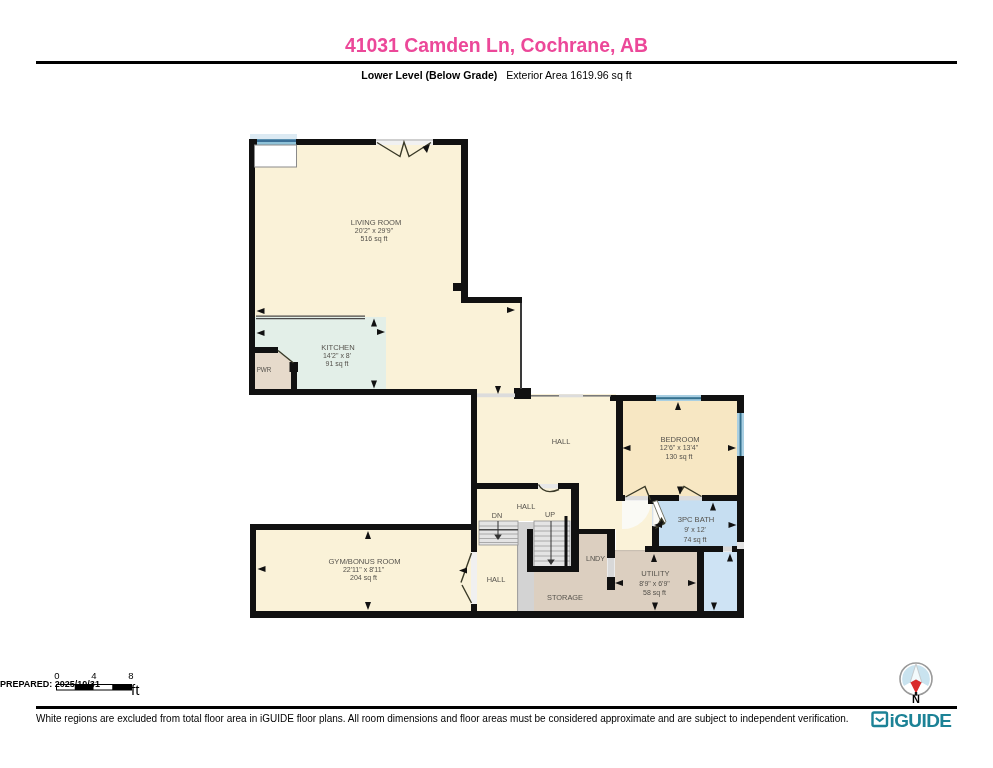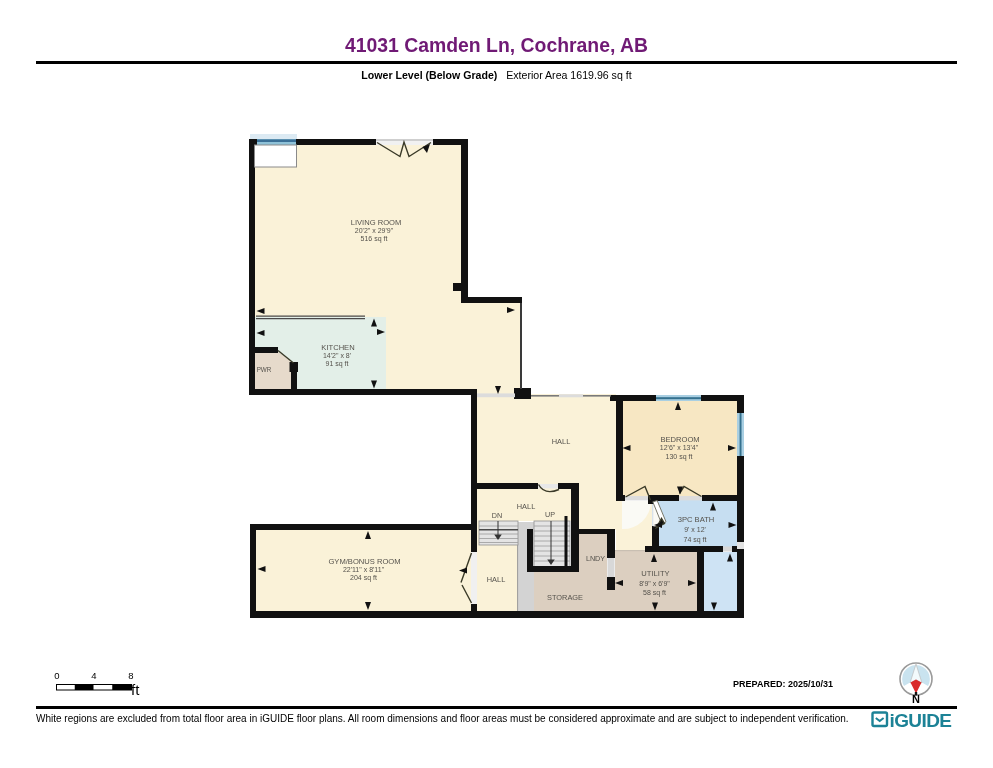--- a/index.html
+++ b/index.html
@@ -9,7 +9,7 @@
 </head>
 <body>
 
-<div class="abs" style="left:0;top:34px;width:993px;text-align:center;font-size:19.4px;font-weight:bold;color:#701a75;">41031 Camden Ln, Cochrane, AB</div>
+<div class="abs" style="left:0;top:34px;width:993px;text-align:center;font-size:19.4px;font-weight:bold;color:#ec4899;">41031 Camden Ln, Cochrane, AB</div>
 
 <div class="abs" style="left:36px;top:61px;width:921px;height:3px;background:#000;"></div>
 

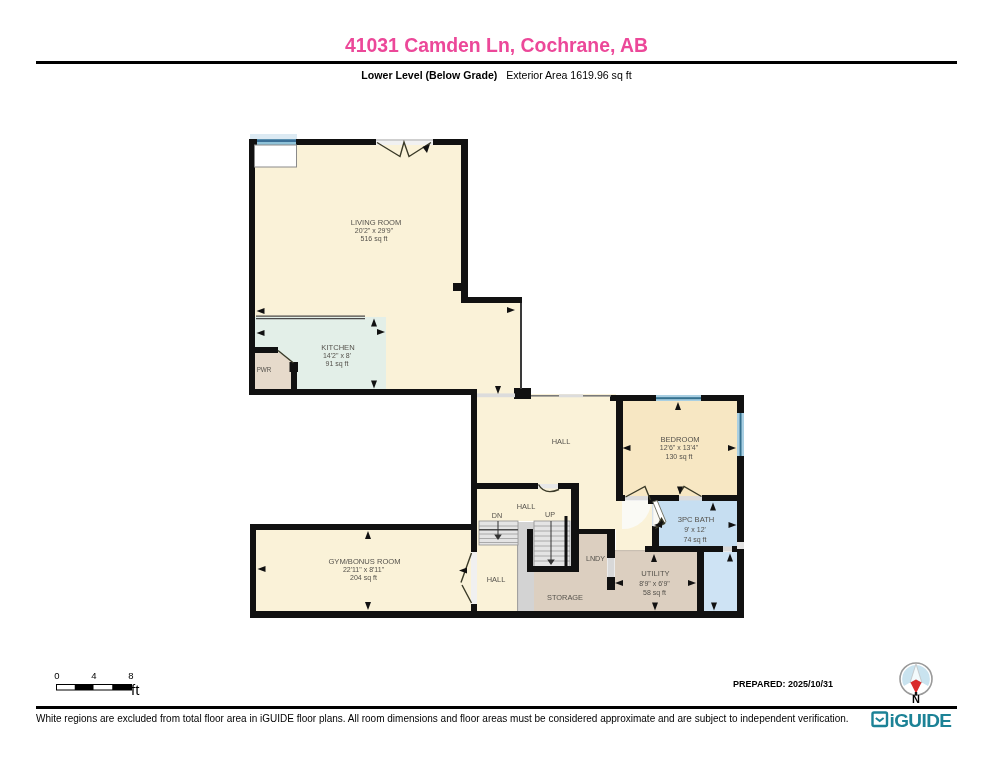--- a/index.html
+++ b/index.html
@@ -339,7 +339,7 @@
 
 <div class="abs" style="left:131px;top:681px;font-size:15px;">ft</div>
 
-<div class="abs" style="left:0;top:679px;width:833px;text-align:right;font-size:9px;font-weight:bold;">PREPARED: 2025/10/31</div>
+<div class="abs" style="left:0;top:679px;width:833px;text-align:left;font-size:9px;font-weight:bold;">PREPARED: 2025/10/31</div>
 
 <svg class="abs" style="left:896px;top:659px;" width="40" height="40" viewBox="0 0 40 40">
 <circle cx="20" cy="20" r="16" fill="#fff" stroke="#9a9a9a" stroke-width="1.6"></circle>

